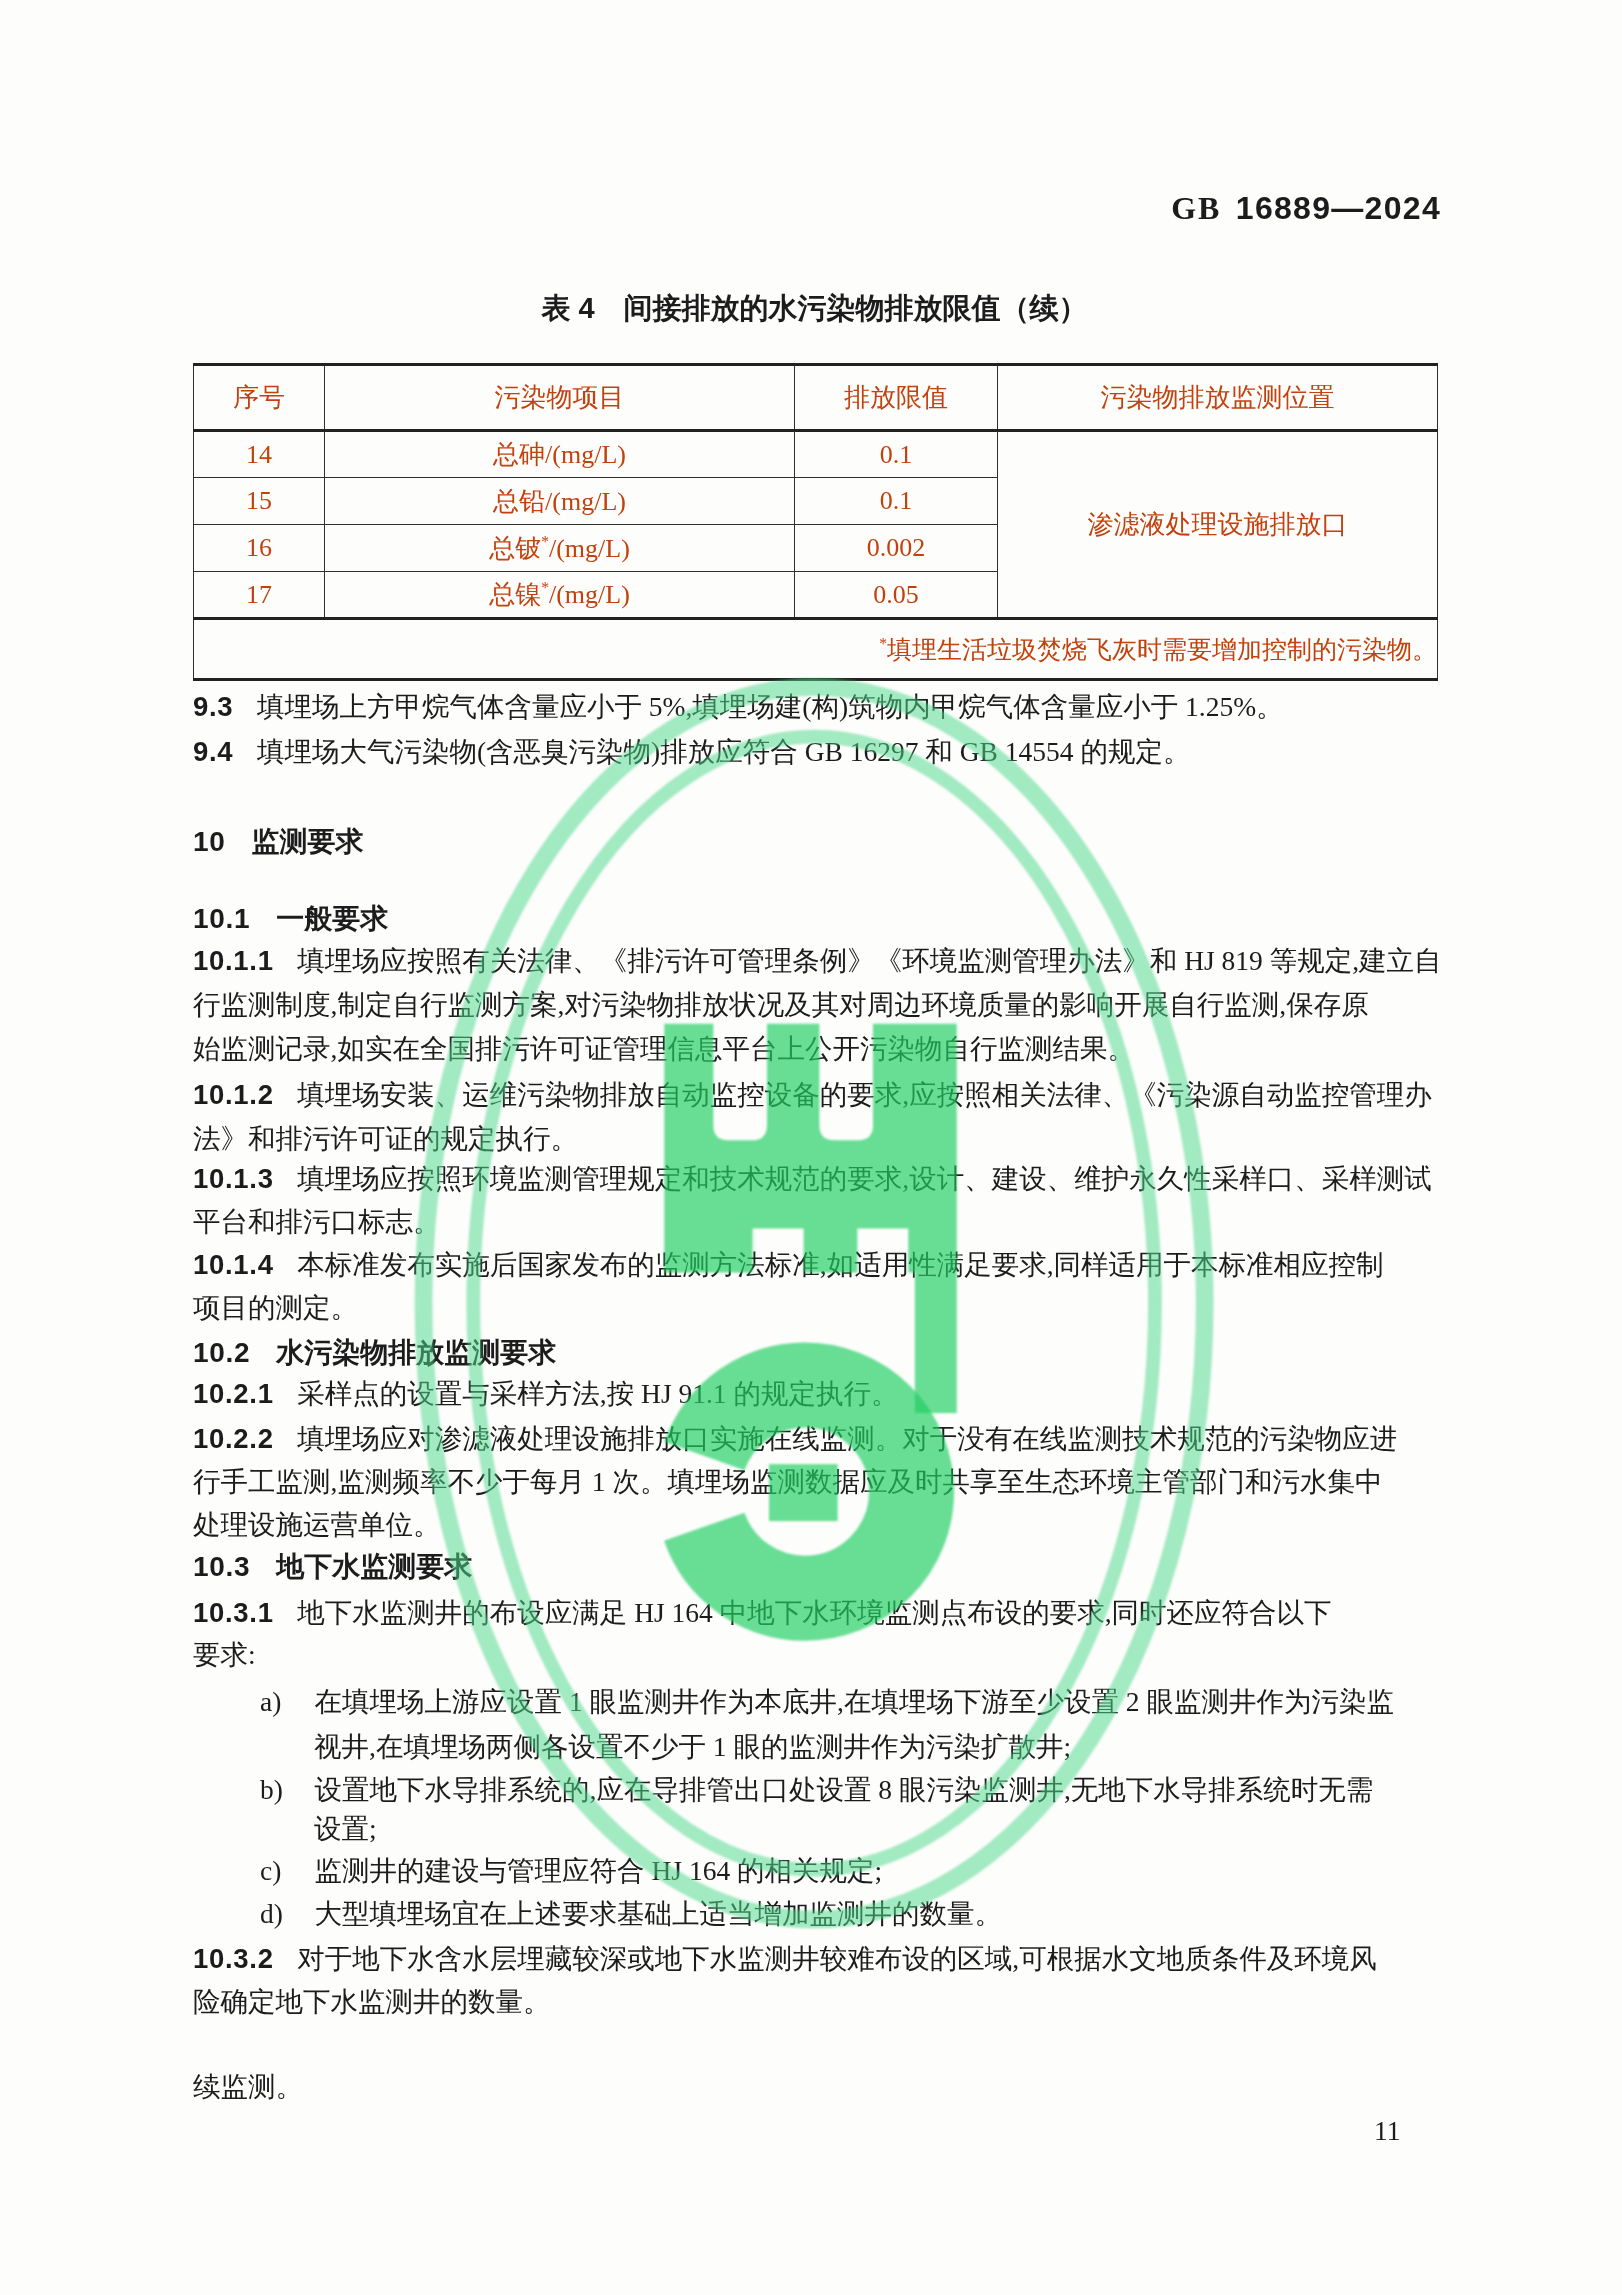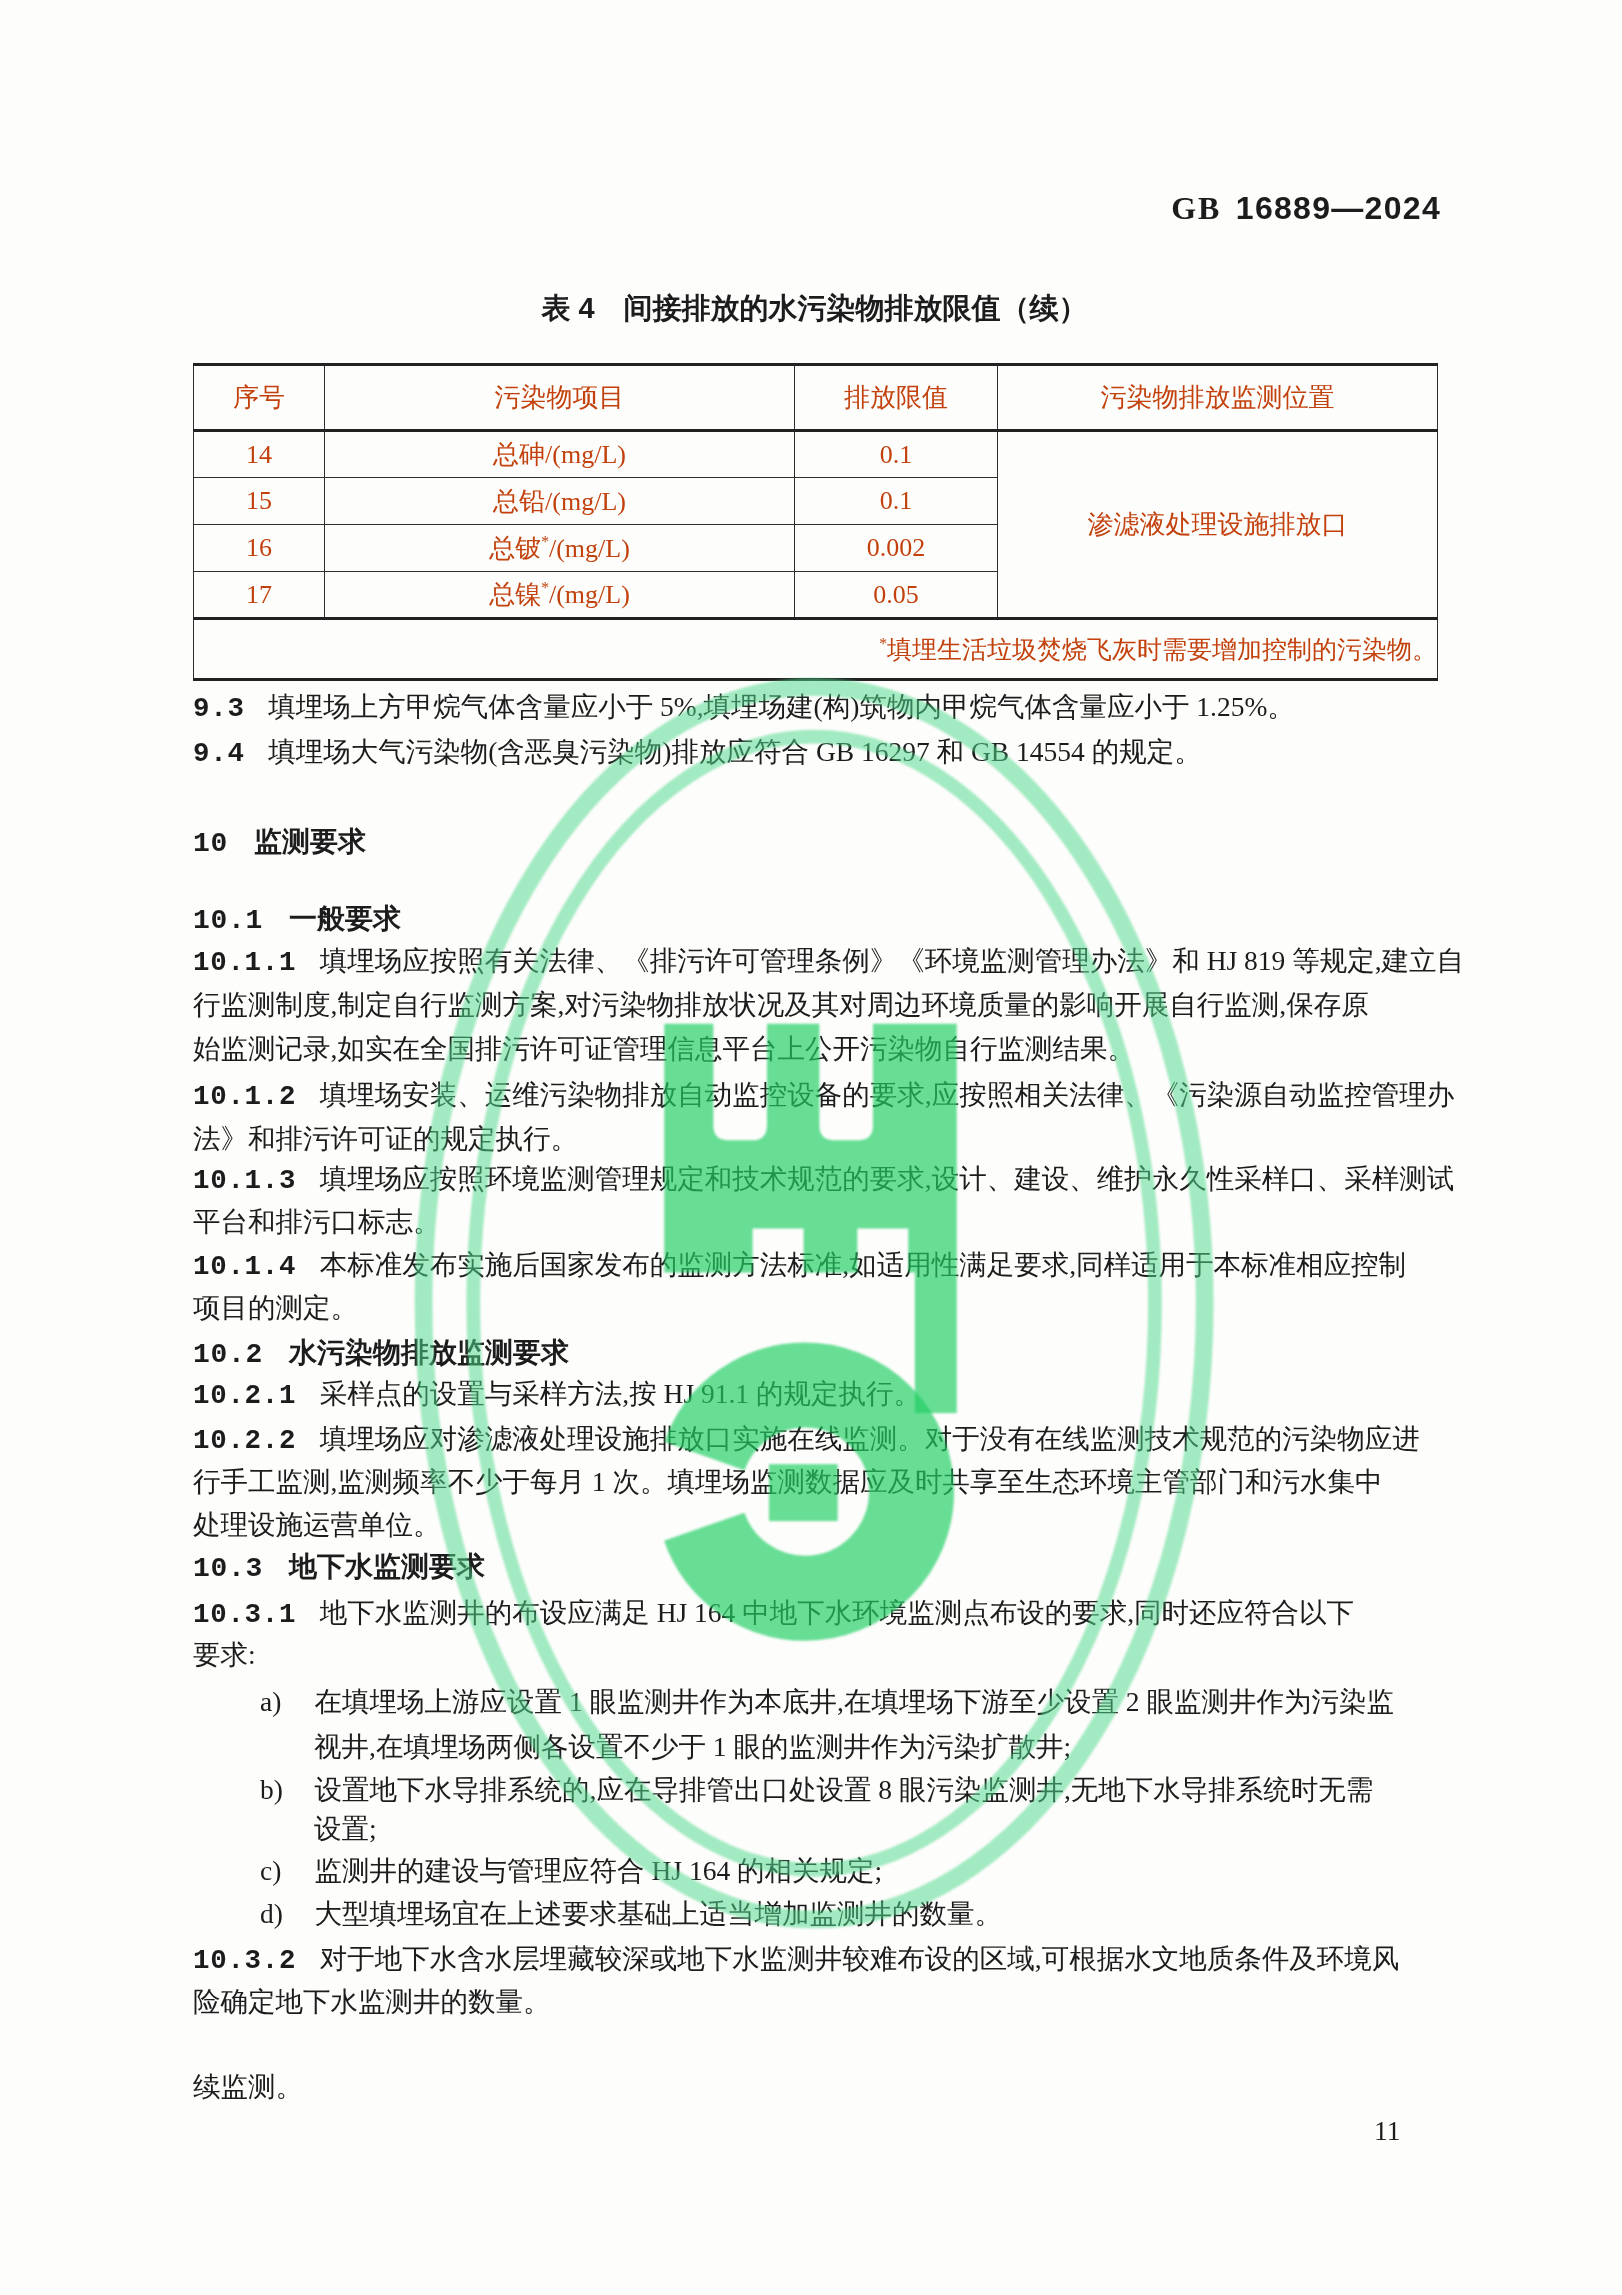--- a/index.html
+++ b/index.html
@@ -8,7 +8,7 @@
     font-family:"Liberation Serif",serif;color:#1c1c1c;overflow:hidden;
   }
   .ln{position:absolute;left:193px;width:1247px;font-size:27.5px;line-height:38px;white-space:nowrap;}
-  .ln .num{font-family:Liberation Mono, monospace;font-weight:700;margin-right:23.6px;letter-spacing:0.7px;text-align:right;}
+  .ln .num{font-family:Liberation Sans, sans-serif;font-weight:700;margin-right:23.6px;letter-spacing:0.7px;text-align:right;}
   .heading{font-family:"Liberation Sans",sans-serif;font-weight:700;font-size:28px;}
   .heading .num{margin-right:26px;}
   .listline{left:260px;}

